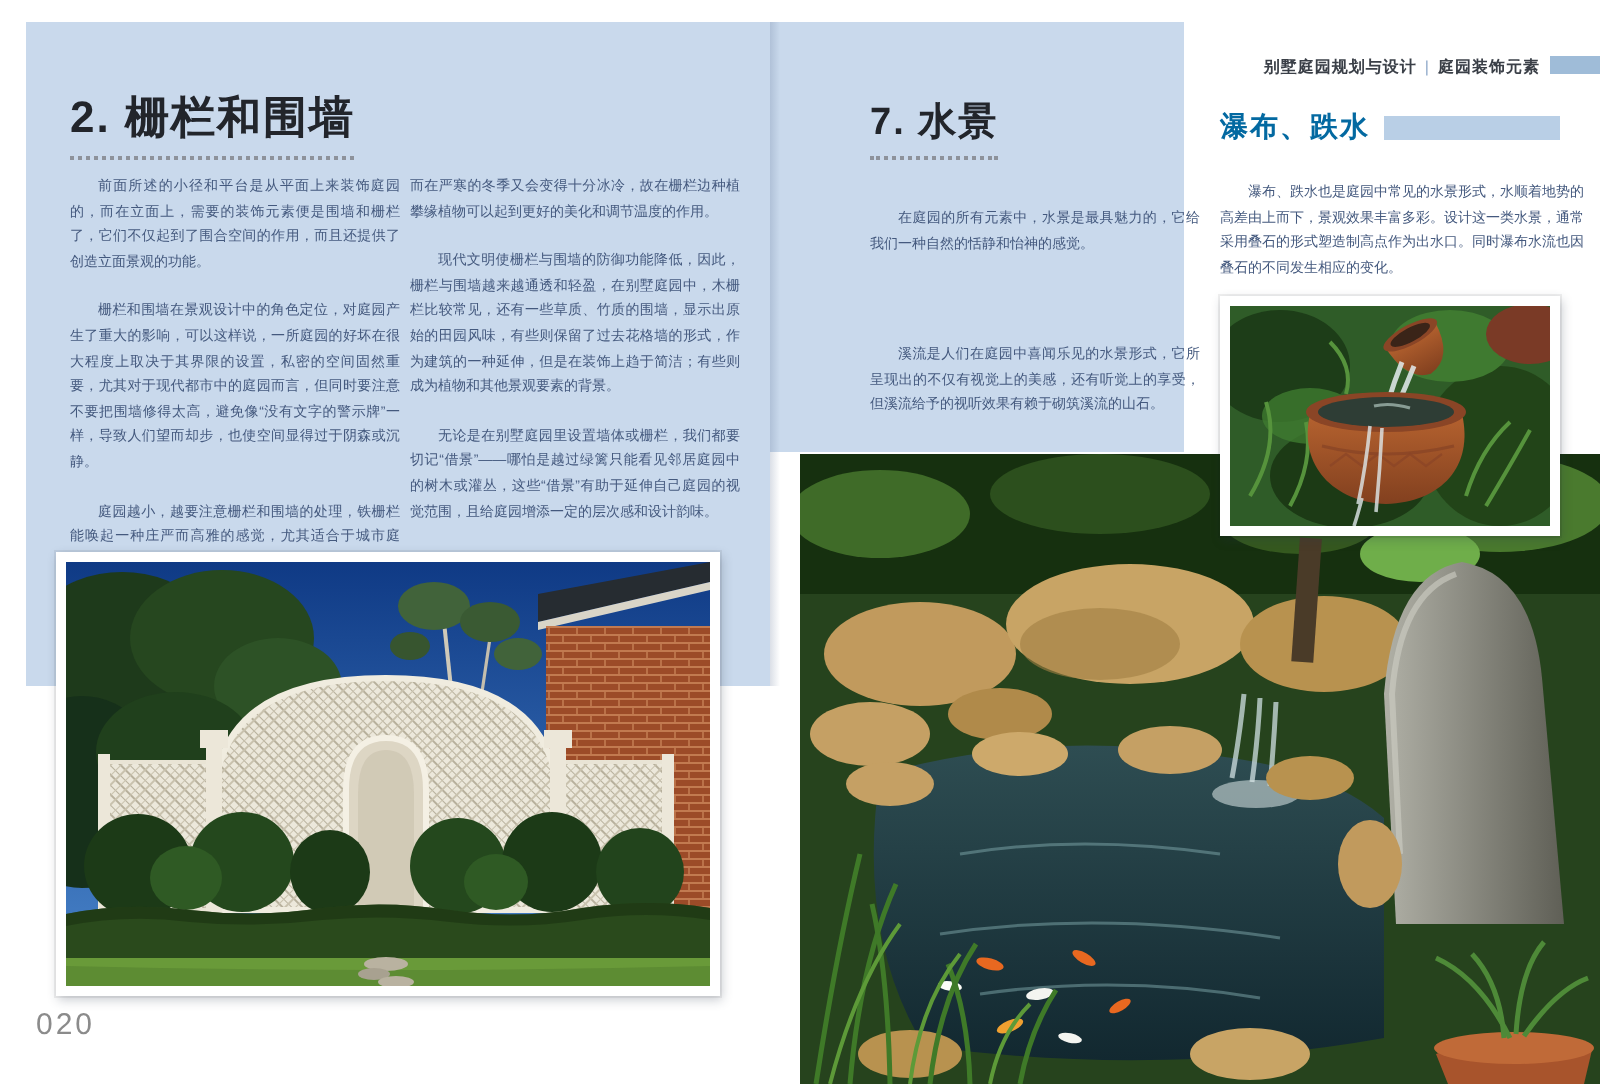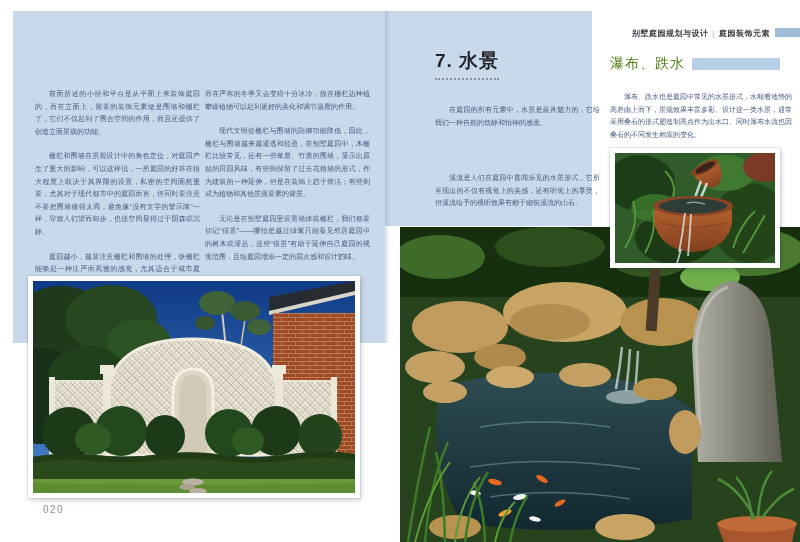--- a/index.html
+++ b/index.html
@@ -60,6 +60,7 @@
   <div class="panel-right"></div>
   <div class="spine"></div>
 
+  <h1 class="heading-l"><span class="dotted">2. 栅栏和围墙</span></h1>
 
   <div class="col1 btxt">
     <p class="p ind">前面所述的小径和平台是从平面上来装饰庭园的，而在立面上，需要的装饰元素便是围墙和栅栏了，它们不仅起到了围合空间的作用，而且还提供了创造立面景观的功能。</p>

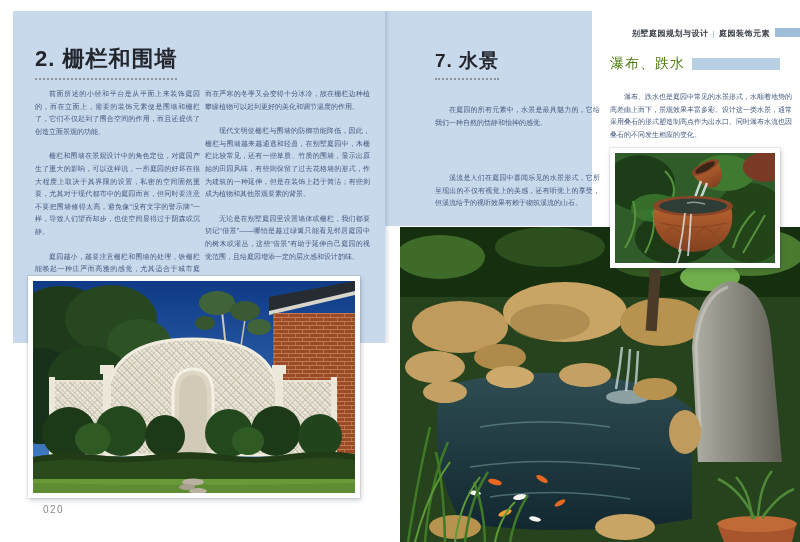--- a/index.html
+++ b/index.html
@@ -29,7 +29,7 @@
   .sec-row{position:absolute;display:flex;align-items:center;}
   .sec-stream{left:435px;top:141px;}
   .sec-falls{left:610px;top:55px;}
-  .sec-title{font-family:"Liberation Serif", serif;font-weight:normal;color:#4d7c0f;}
+  .sec-title{font-family:"Liberation Serif", serif;font-weight:bold;color:#0369a1;}
   .t-stream{font-size:15px;letter-spacing:2px;}
   .t-falls{font-size:14px;letter-spacing:1px;}
   .bar{display:inline-block;margin-left:7px;}

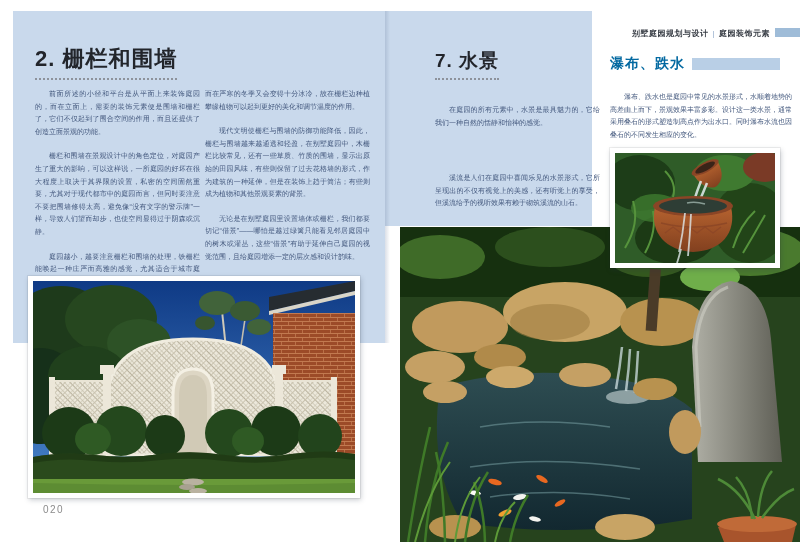--- a/index.html
+++ b/index.html
@@ -49,7 +49,7 @@
   .photo-pond{position:absolute;left:400px;top:227px;width:400px;height:315px;z-index:2;}
   .photo-pond svg{display:block;}
   
-  .pageno{position:absolute;left:43px;top:504px;font-size:10px;color:#8b8b8b;letter-spacing:1.5px;}
+  .pageno{position:absolute;left:18px;top:504px;font-size:15px;color:#8b8b8b;letter-spacing:1.5px;}
 </style>
 </head>
 <body>

